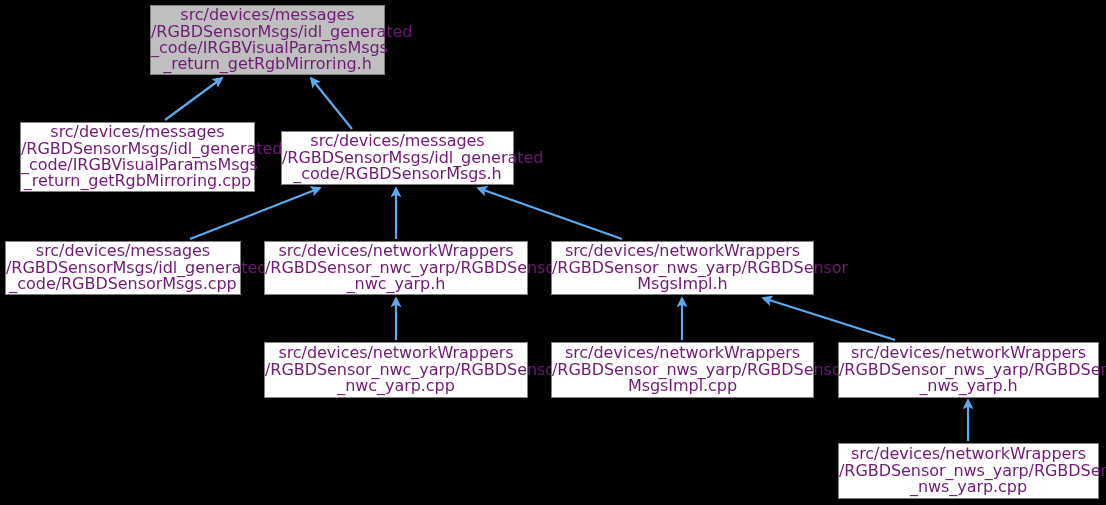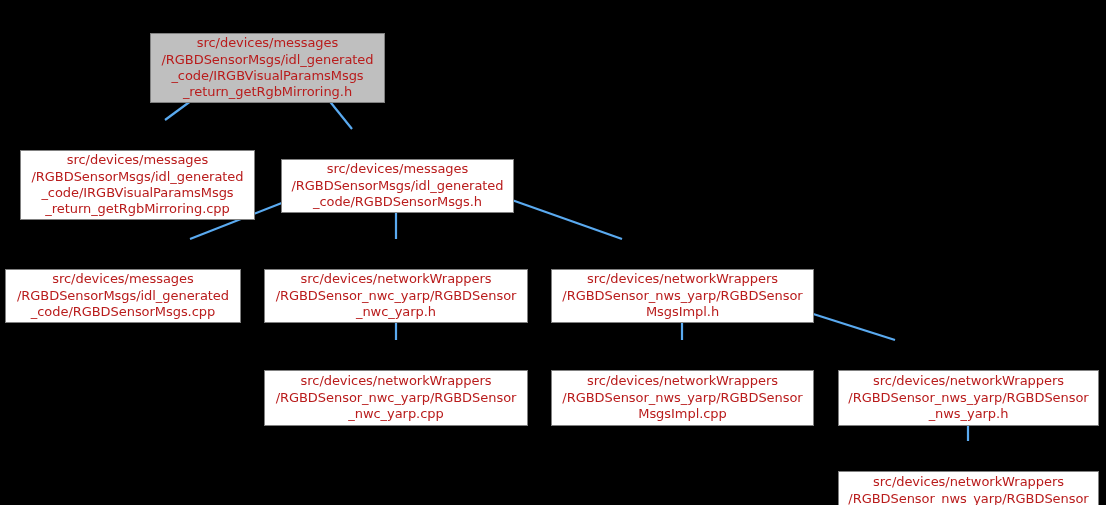--- a/index.html
+++ b/index.html
@@ -28,8 +28,8 @@
     box-sizing: border-box;
     border: 1px solid #808080;
     background: #ffffff;
-    color: #b91c1c;
-    font-size: 13px;
+    color: #701a75;
+    font-size: 16px;
     line-height: 16.4px;
     text-align: center;
     display: flex;
@@ -38,7 +38,6 @@
     white-space: pre-line;
     letter-spacing: -0.05px;
     cursor: pointer;
-    margin-top: 28px;
   }
   .node.root {
     background: #bfbfbf;

